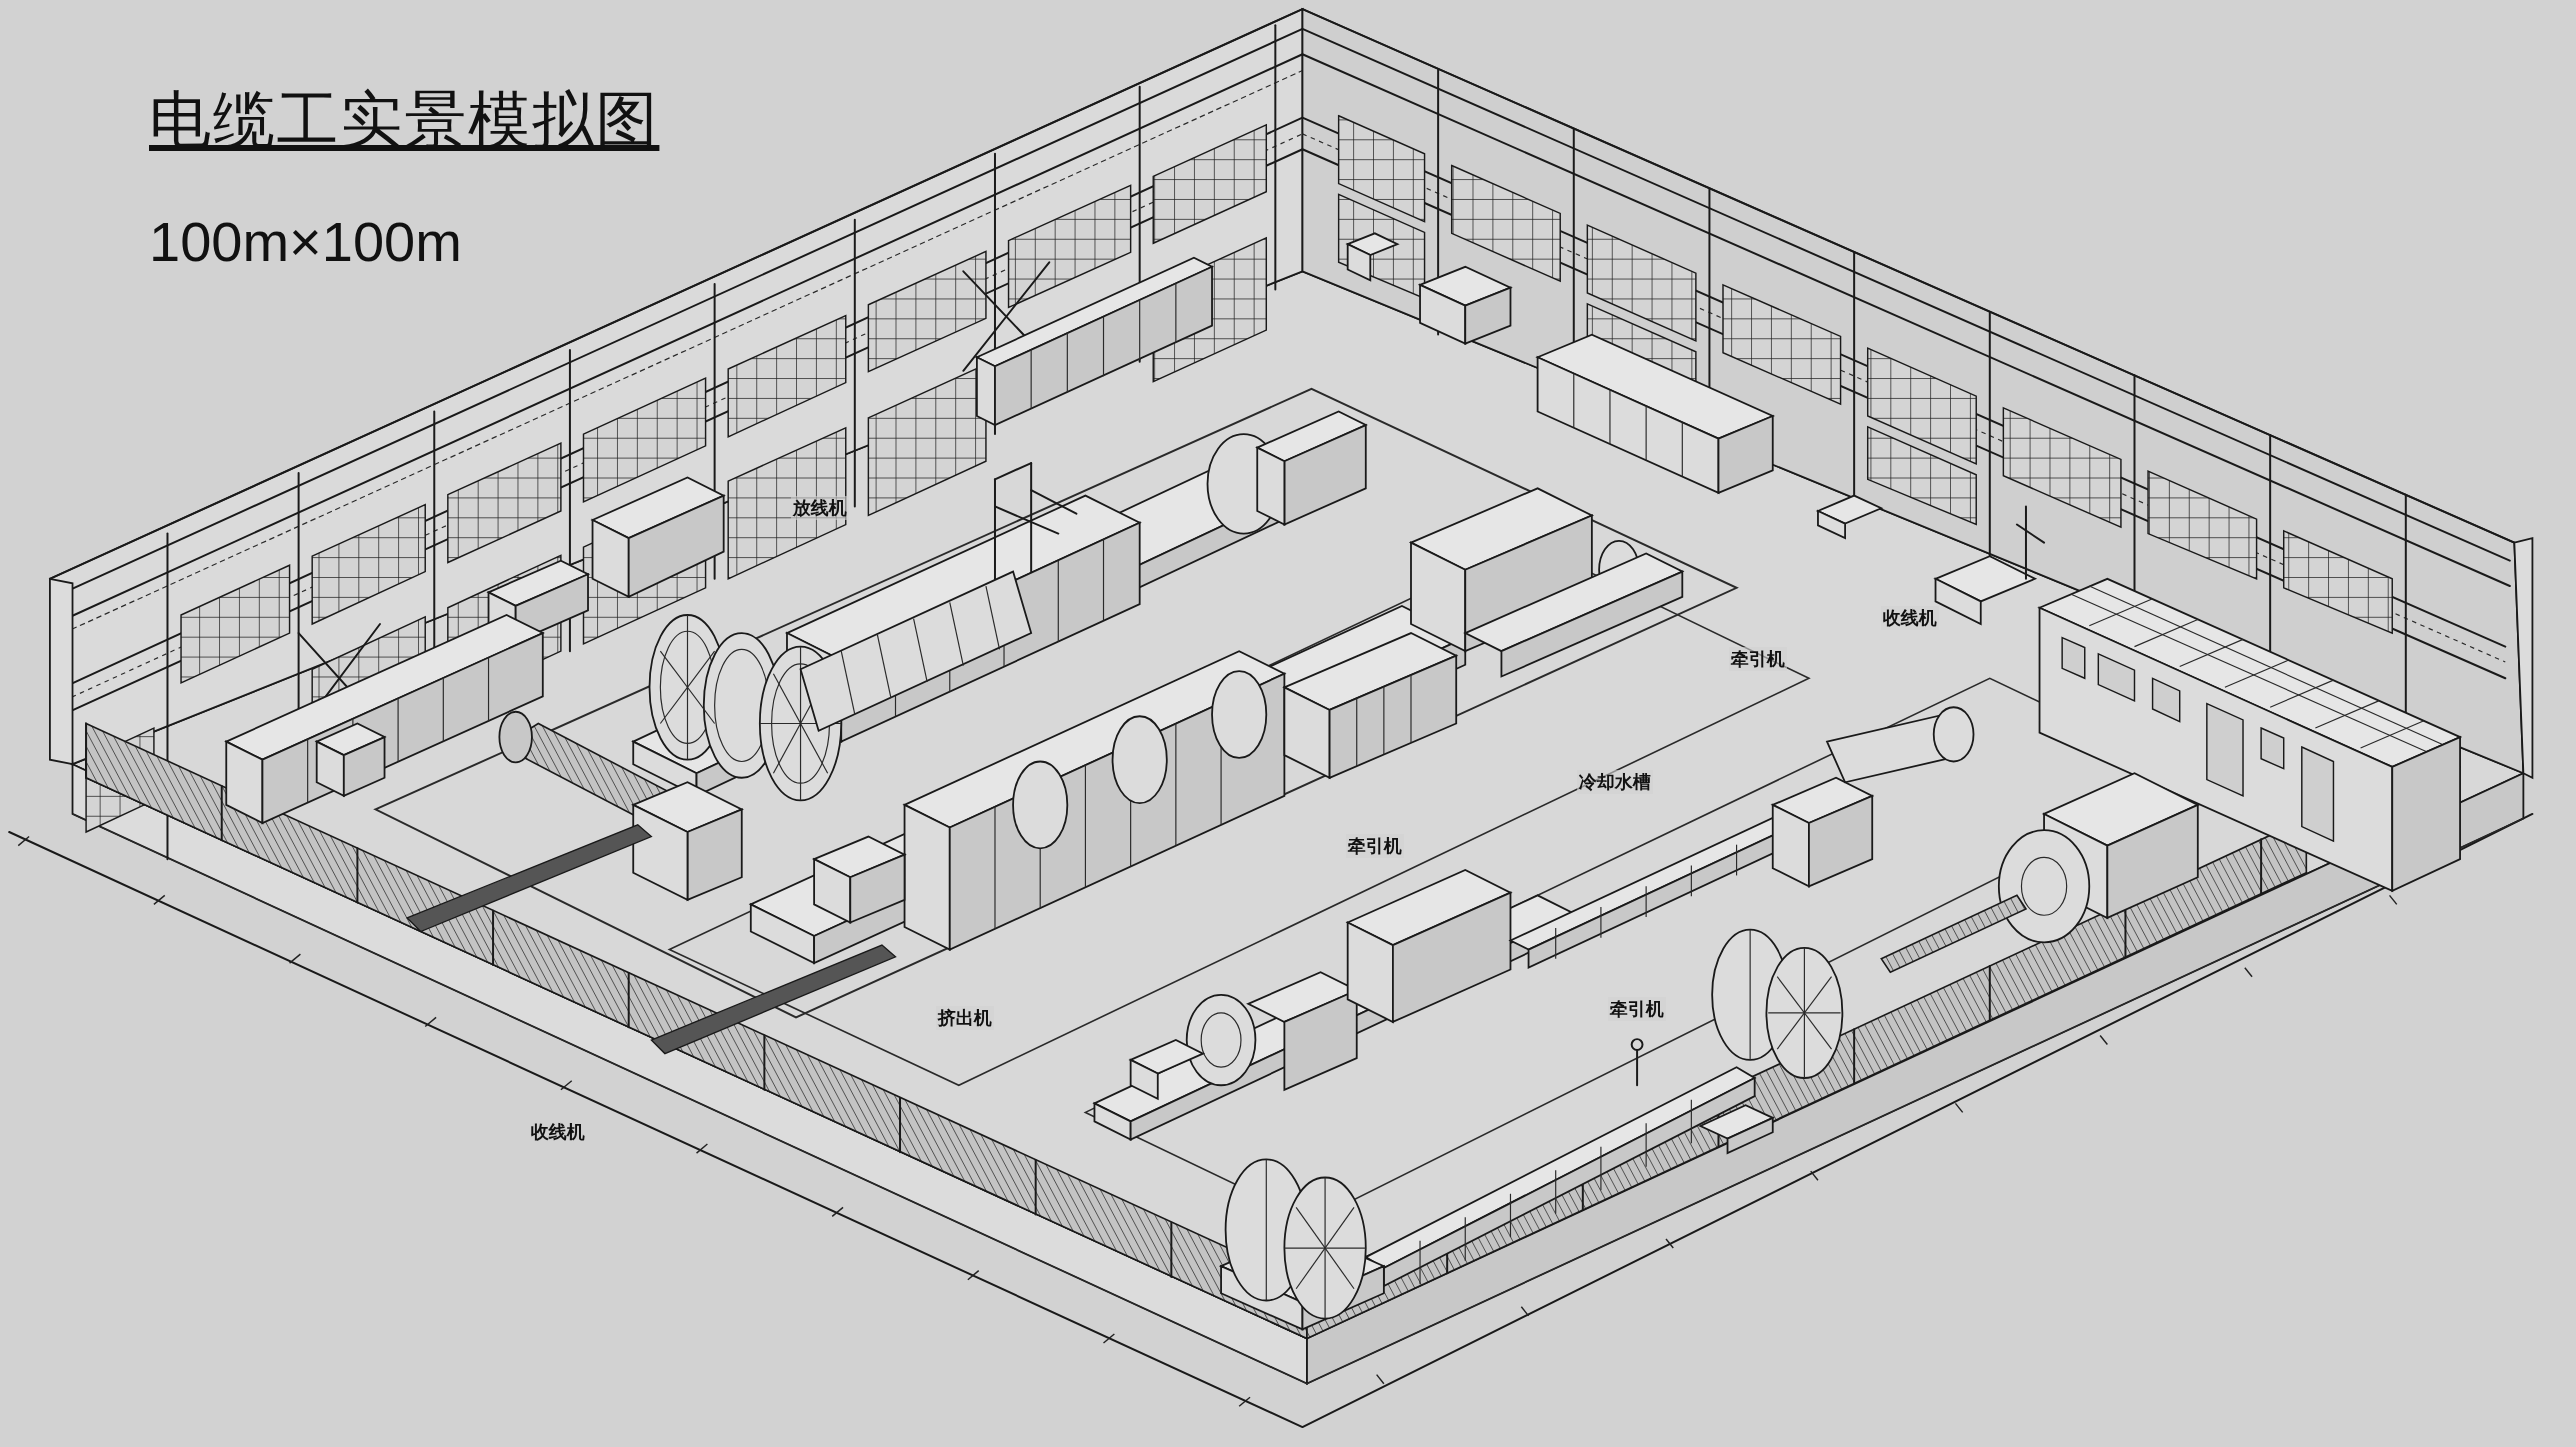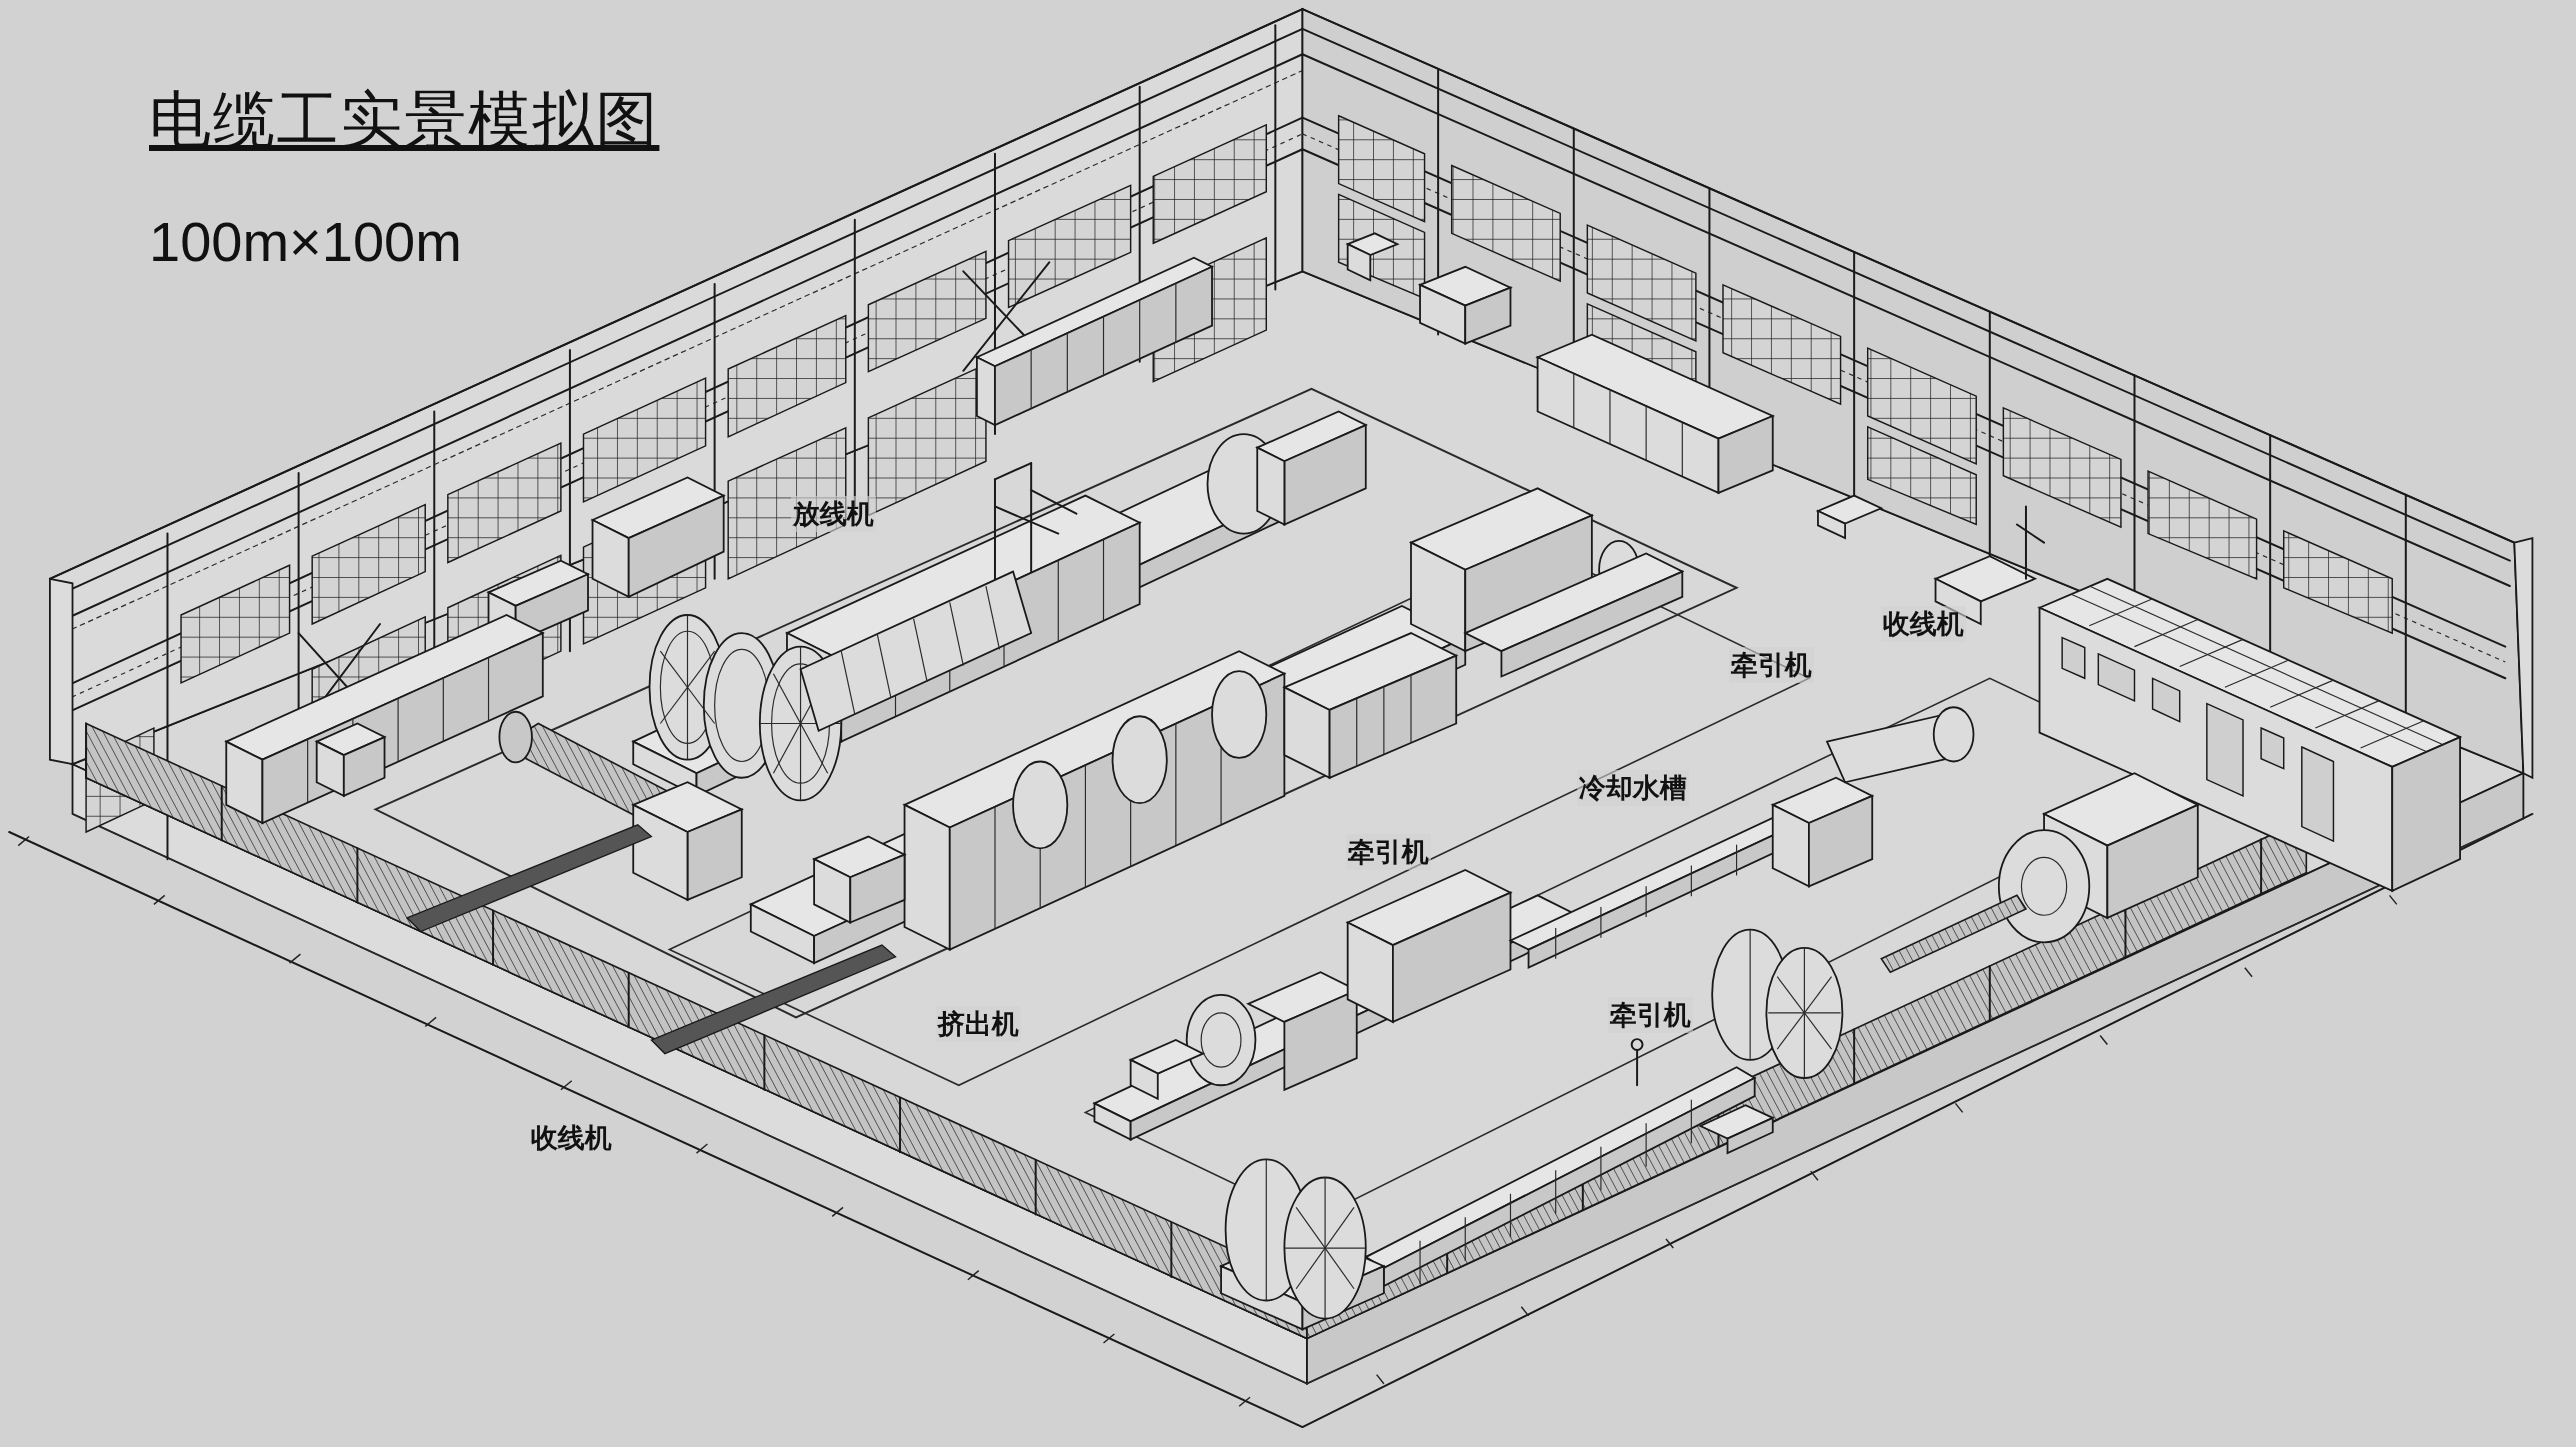--- a/index.html
+++ b/index.html
@@ -8,7 +8,7 @@
   #canvas { position:absolute; left:0; top:0; width:2576px; height:1447px; }
   .title { position:absolute; left:149px; top:78px; font-size:62px; color:#111; letter-spacing:1.8px; font-weight:400;text-decoration:underline; }
   .subtitle { position:absolute; left:149px; top:161px; font-size:56px; color:#111; font-family:"Liberation Sans", sans-serif;margin-top:48px; }
-  .label { position:absolute; font-size:27px; color:#111; font-weight:700; white-space:nowrap;
+  .label { position:absolute; font-size:18px; color:#111; font-weight:700; white-space:nowrap;
            background:rgba(210,210,210,0.6); padding:0 1.8px; }
   svg .ln { stroke:#1a1a1a; fill:none; stroke-width:2.2; stroke-linejoin:round; stroke-linecap:round; }
   svg .thin { stroke:#2a2a2a; fill:none; stroke-width:1.3; }

